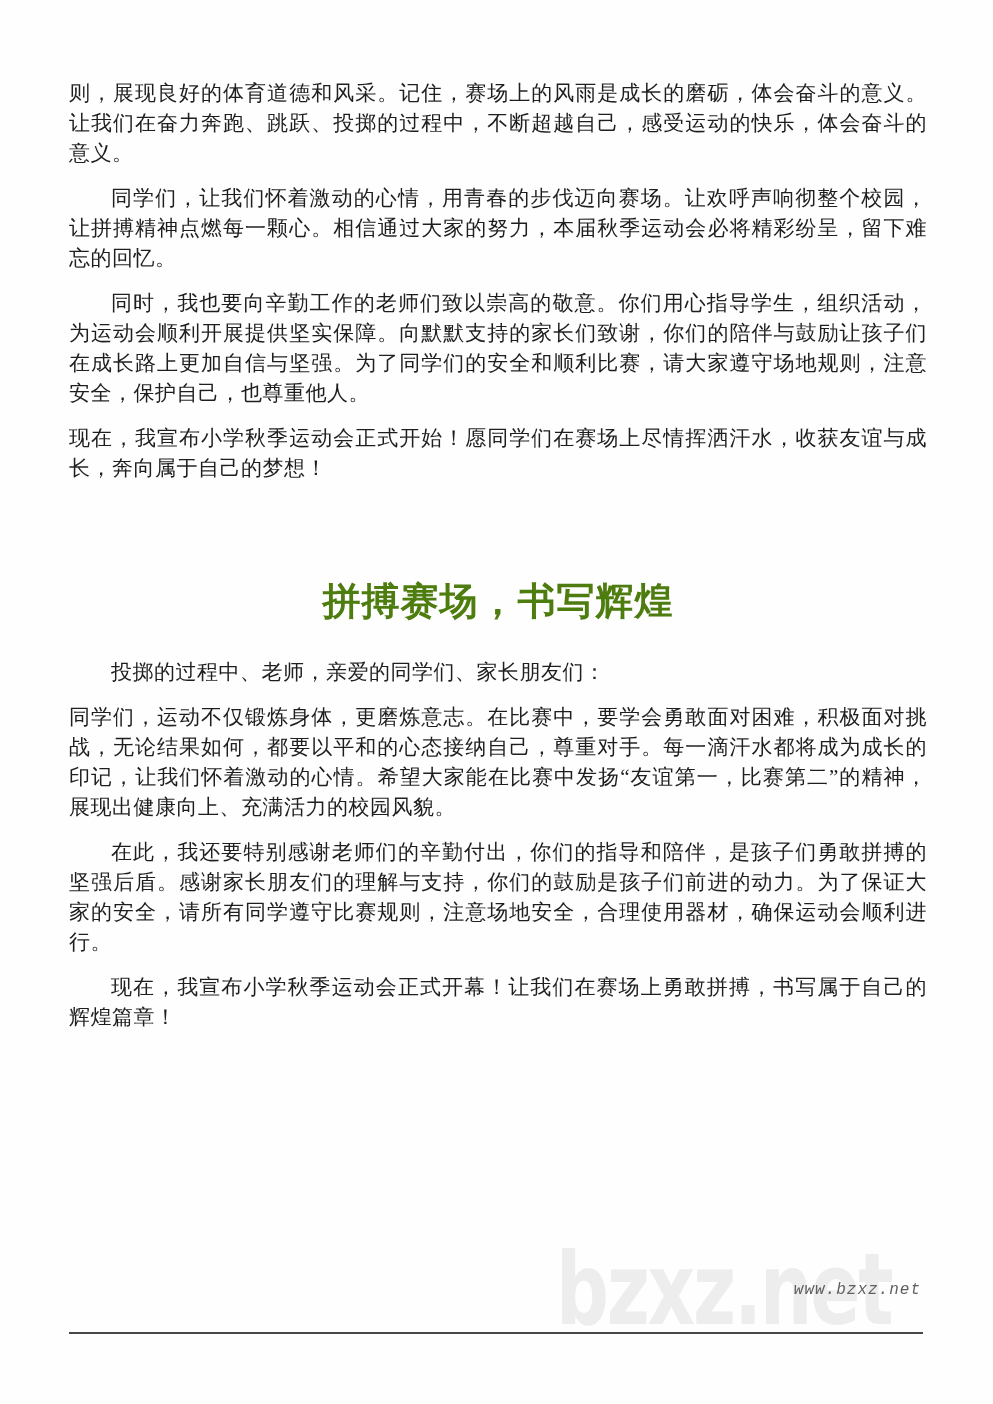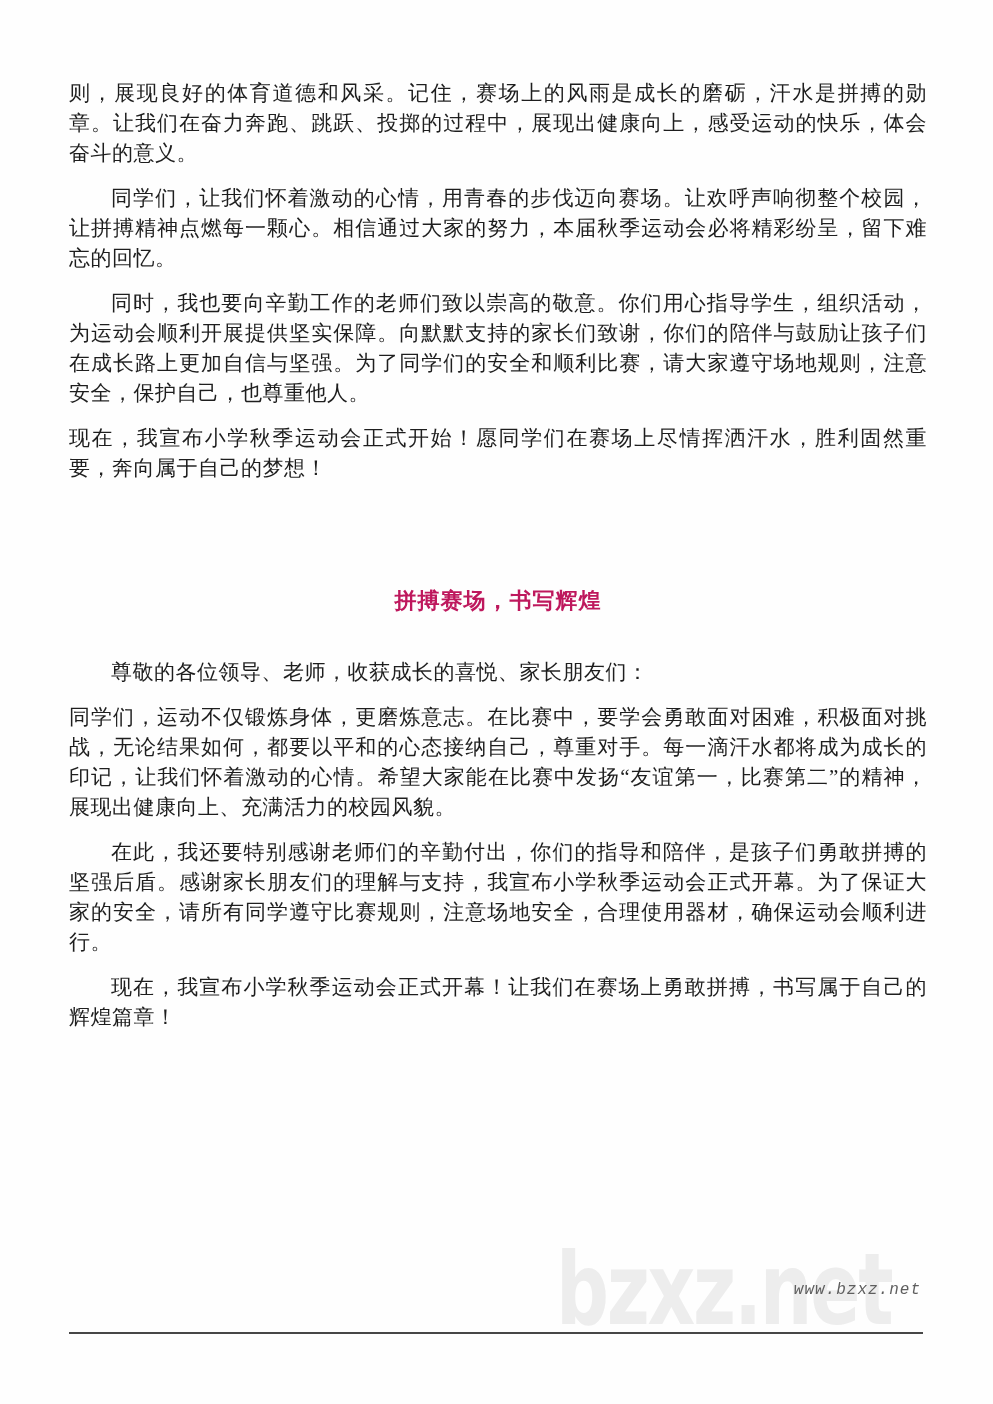--- a/index.html
+++ b/index.html
@@ -88,7 +88,7 @@
 
   <div class="content">
 
-    <p>则，展现良好的体育道德和风采。记住，赛场上的风雨是成长的磨砺，汗水是拼搏的勋章。让我们在奋力奔跑、跳跃、投掷的过程中，展现出健康向上，感受运动的快乐，体会奋斗的意义。</p>
+    <p>则，展现良好的体育道德和风采。记住，赛场上的风雨是成长的磨砺，体会奋斗的意义。让我们在奋力奔跑、跳跃、投掷的过程中，不断超越自己，感受运动的快乐，体会奋斗的意义。</p>
     <p class="indent">同学们，让我们怀着激动的心情，用青春的步伐迈向赛场。让欢呼声响彻整个校园，让拼搏精神点燃每一颗心。相信通过大家的努力，本届秋季运动会必将精彩纷呈，留下难忘的回忆。</p>
     <p class="indent">同时，我也要向辛勤工作的老师们致以崇高的敬意。你们用心指导学生，组织活动，为运动会顺利开展提供坚实保障。向默默支持的家长们致谢，你们的陪伴与鼓励让孩子们在成长路上更加自信与坚强。为了同学们的安全和顺利比赛，请大家遵守场地规则，注意安全，保护自己，也尊重他人。</p>
     <p>现在，我宣布小学秋季运动会正式开始！愿同学们在赛场上尽情挥洒汗水，胜利固然重要，奔向属于自己的梦想！</p>

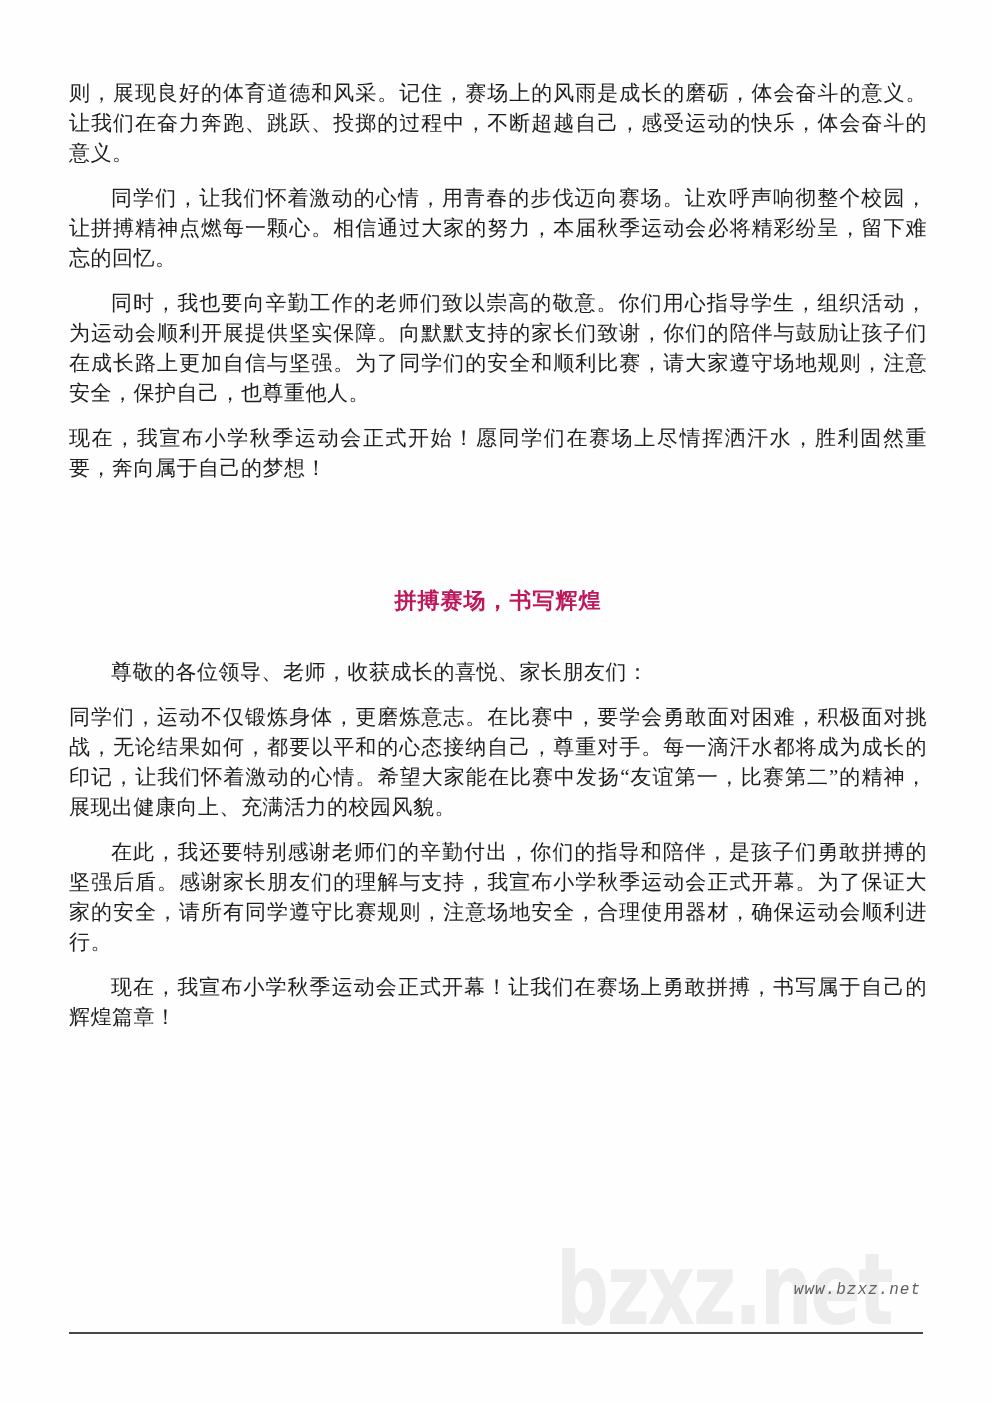--- a/index.html
+++ b/index.html
@@ -91,7 +91,7 @@
     <p>则，展现良好的体育道德和风采。记住，赛场上的风雨是成长的磨砺，体会奋斗的意义。让我们在奋力奔跑、跳跃、投掷的过程中，不断超越自己，感受运动的快乐，体会奋斗的意义。</p>
     <p class="indent">同学们，让我们怀着激动的心情，用青春的步伐迈向赛场。让欢呼声响彻整个校园，让拼搏精神点燃每一颗心。相信通过大家的努力，本届秋季运动会必将精彩纷呈，留下难忘的回忆。</p>
     <p class="indent">同时，我也要向辛勤工作的老师们致以崇高的敬意。你们用心指导学生，组织活动，为运动会顺利开展提供坚实保障。向默默支持的家长们致谢，你们的陪伴与鼓励让孩子们在成长路上更加自信与坚强。为了同学们的安全和顺利比赛，请大家遵守场地规则，注意安全，保护自己，也尊重他人。</p>
-    <p>现在，我宣布小学秋季运动会正式开始！愿同学们在赛场上尽情挥洒汗水，胜利固然重要，奔向属于自己的梦想！</p>
+    <p>现在，我宣布小学秋季运动会正式开始！愿同学们在赛场上尽情挥洒汗水，收获友谊与成长，奔向属于自己的梦想！</p>
 
     <h1 class="doc-title">拼搏赛场，书写辉煌</h1>
 

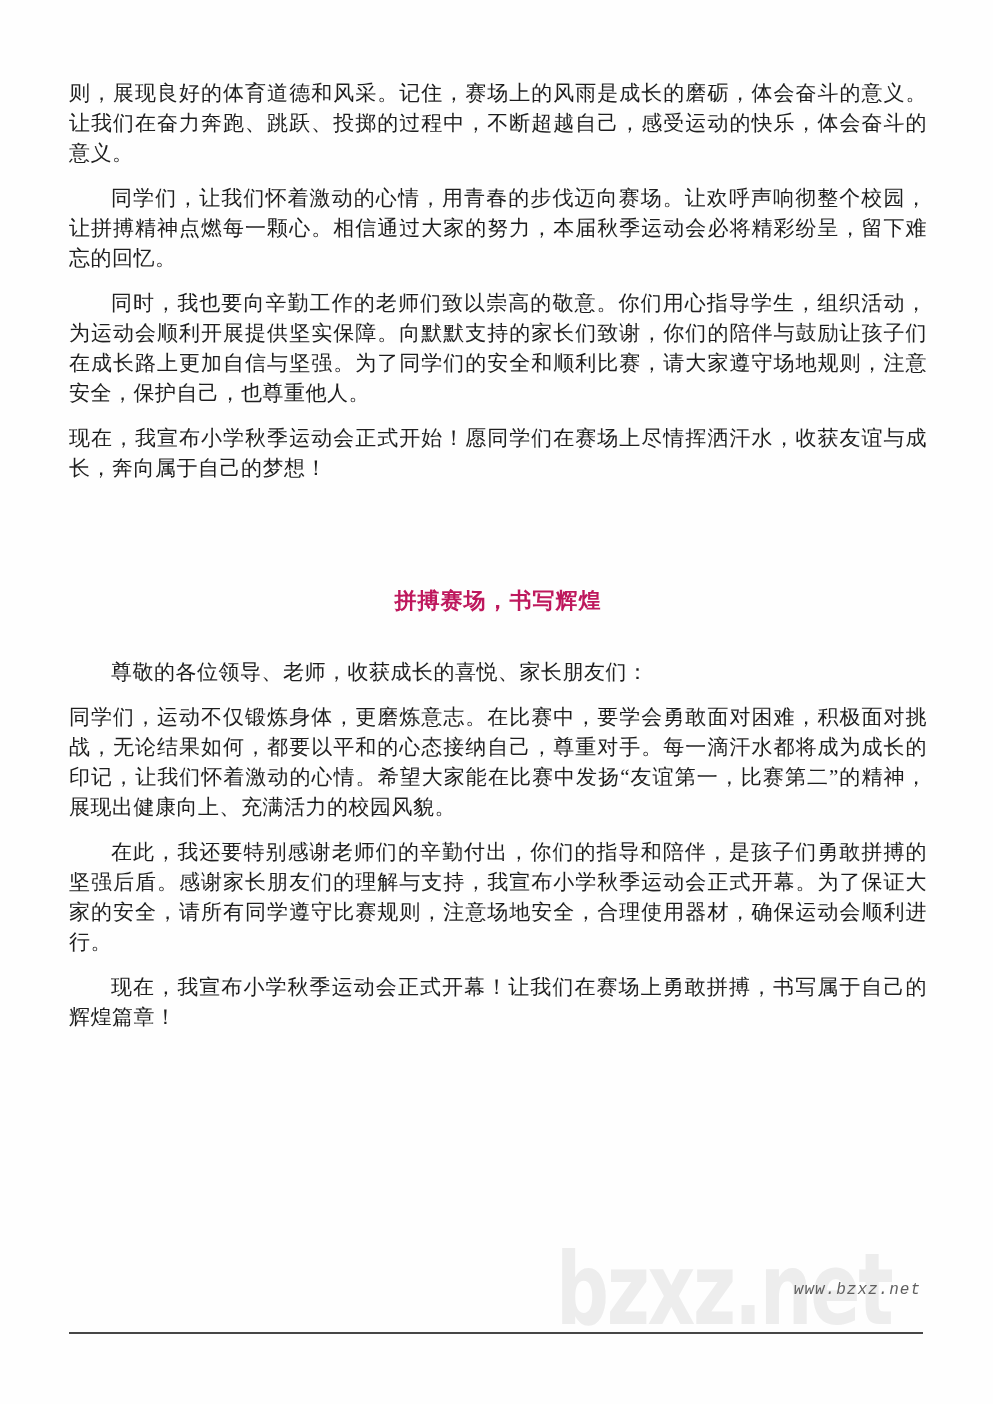--- a/index.html
+++ b/index.html
@@ -36,10 +36,10 @@
   .doc-title {
     margin: 96px 0 34px 0;
     text-align: center;
-    font-size: 22px;
+    font-size: 38px;
     line-height: 44px;
     font-weight: bold;
-    color: #be185d;
+    color: #4d7c0f;
     letter-spacing: 1px;
   }
   .watermark {

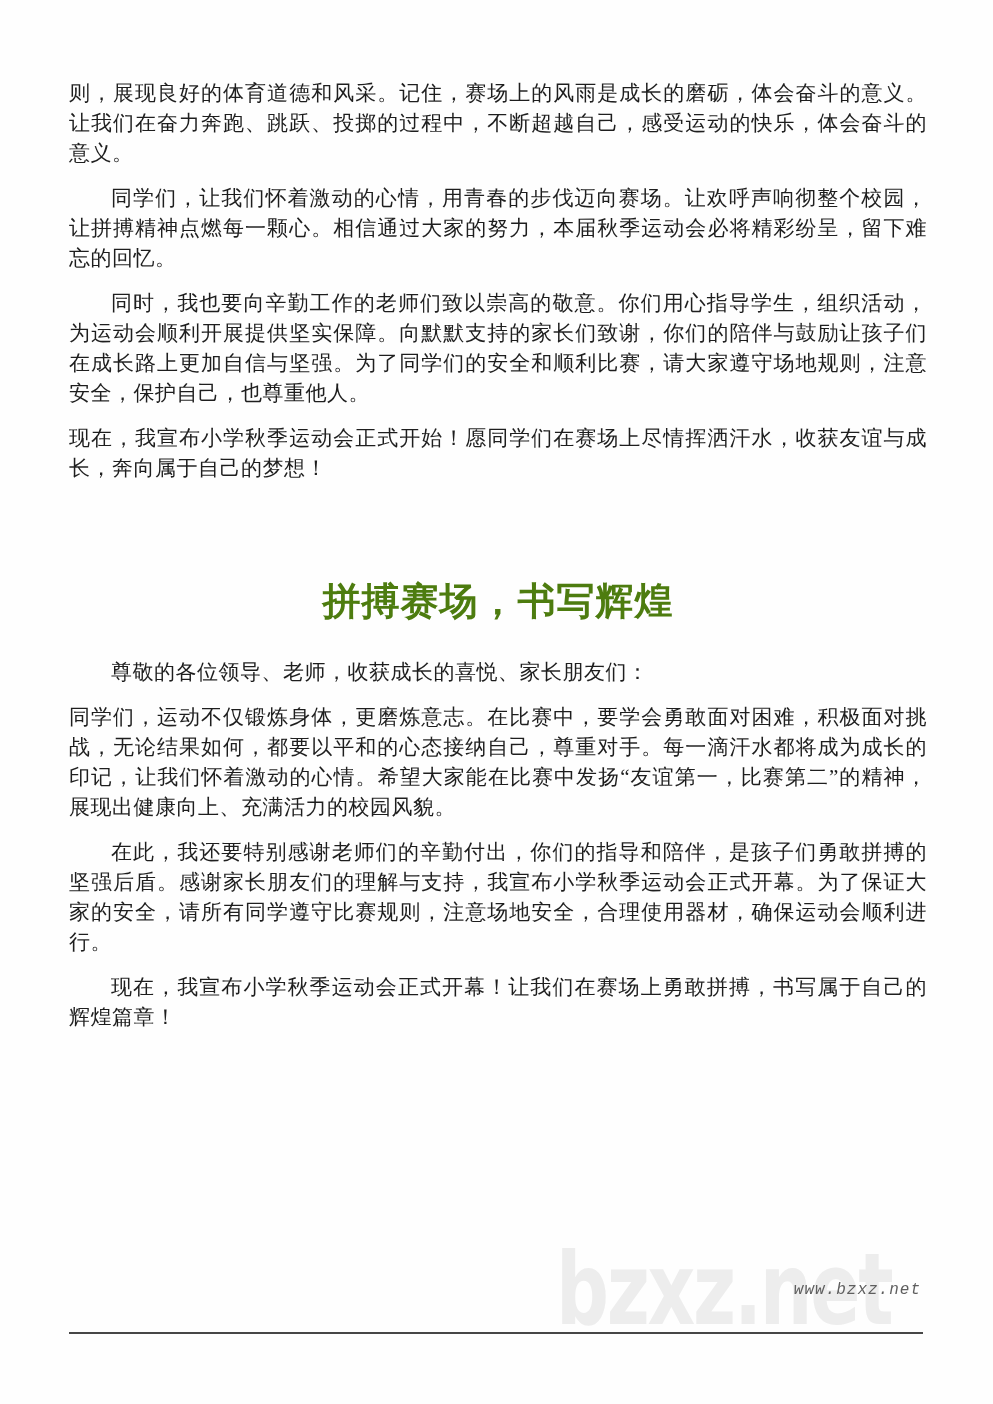--- a/index.html
+++ b/index.html
@@ -95,7 +95,7 @@
 
     <h1 class="doc-title">拼搏赛场，书写辉煌</h1>
 
-    <p class="indent">尊敬的各位领导、老师，收获成长的喜悦、家长朋友们：</p>
+    <p class="indent">投掷的过程中、老师，亲爱的同学们、家长朋友们：</p>
     <p>同学们，运动不仅锻炼身体，更磨炼意志。在比赛中，要学会勇敢面对困难，积极面对挑战，无论结果如何，都要以平和的心态接纳自己，尊重对手。每一滴汗水都将成为成长的印记，让我们怀着激动的心情。希望大家能在比赛中发扬“友谊第一，比赛第二”的精神，展现出健康向上、充满活力的校园风貌。</p>
     <p class="indent">在此，我还要特别感谢老师们的辛勤付出，你们的指导和陪伴，是孩子们勇敢拼搏的坚强后盾。感谢家长朋友们的理解与支持，我宣布小学秋季运动会正式开幕。为了保证大家的安全，请所有同学遵守比赛规则，注意场地安全，合理使用器材，确保运动会顺利进行。</p>
     <p class="indent">现在，我宣布小学秋季运动会正式开幕！让我们在赛场上勇敢拼搏，书写属于自己的辉煌篇章！</p>

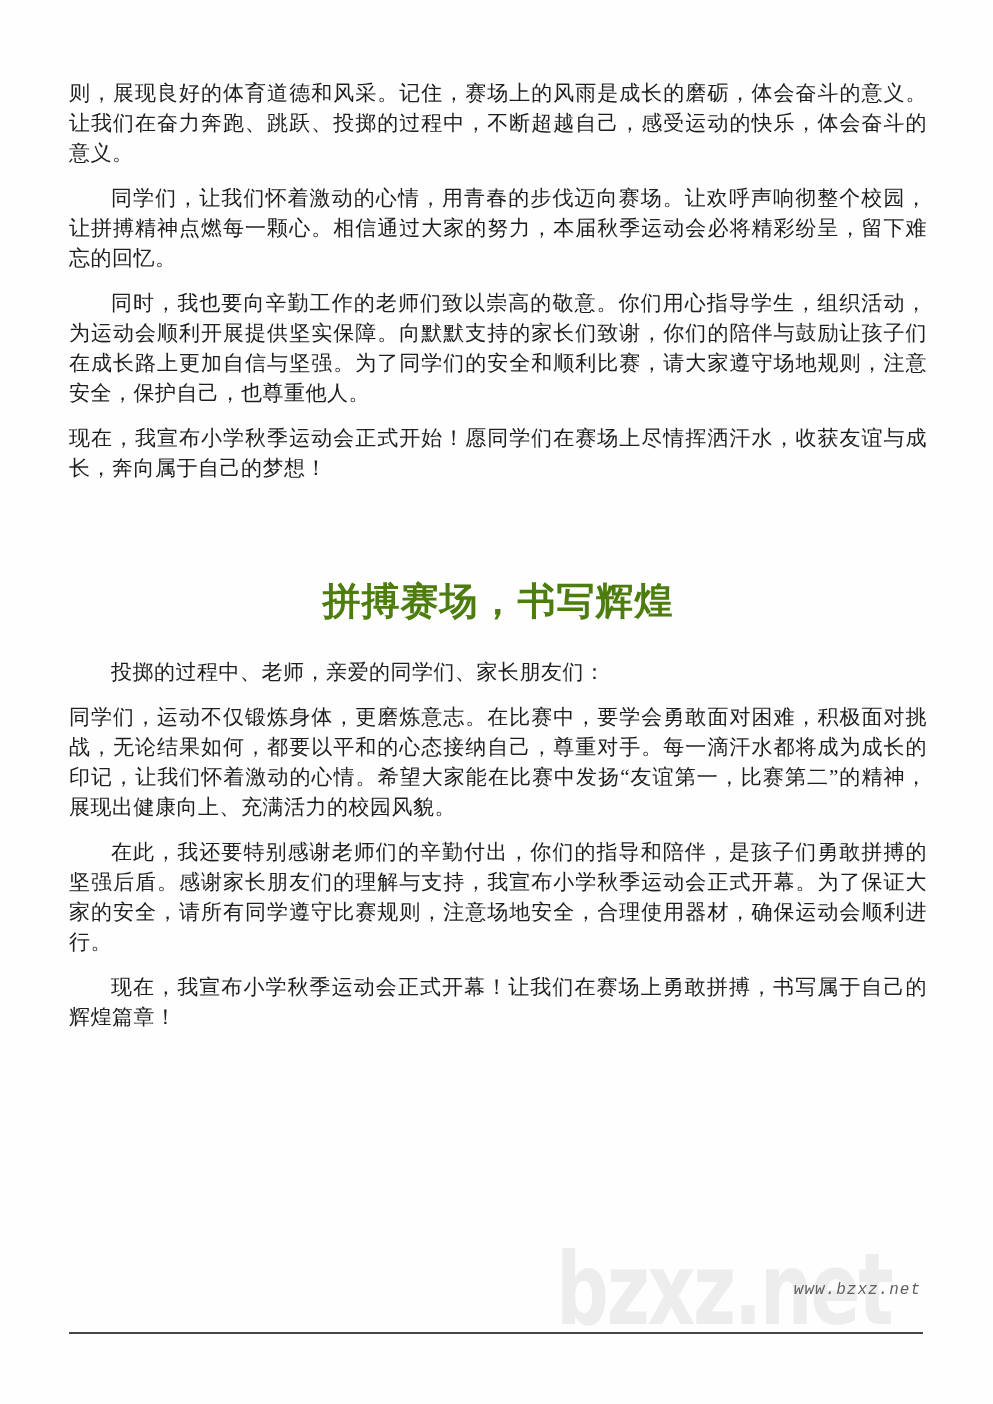--- a/index.html
+++ b/index.html
@@ -97,7 +97,7 @@
 
     <p class="indent">投掷的过程中、老师，亲爱的同学们、家长朋友们：</p>
     <p>同学们，运动不仅锻炼身体，更磨炼意志。在比赛中，要学会勇敢面对困难，积极面对挑战，无论结果如何，都要以平和的心态接纳自己，尊重对手。每一滴汗水都将成为成长的印记，让我们怀着激动的心情。希望大家能在比赛中发扬“友谊第一，比赛第二”的精神，展现出健康向上、充满活力的校园风貌。</p>
-    <p class="indent">在此，我还要特别感谢老师们的辛勤付出，你们的指导和陪伴，是孩子们勇敢拼搏的坚强后盾。感谢家长朋友们的理解与支持，我宣布小学秋季运动会正式开幕。为了保证大家的安全，请所有同学遵守比赛规则，注意场地安全，合理使用器材，确保运动会顺利进行。</p>
+    <p class="indent">在此，我还要特别感谢老师们的辛勤付出，你们的指导和陪伴，是孩子们勇敢拼搏的坚强后盾。感谢家长朋友们的理解与支持，你们的鼓励是孩子们前进的动力。为了保证大家的安全，请所有同学遵守比赛规则，注意场地安全，合理使用器材，确保运动会顺利进行。</p>
     <p class="indent">现在，我宣布小学秋季运动会正式开幕！让我们在赛场上勇敢拼搏，书写属于自己的辉煌篇章！</p>
 
   </div>

